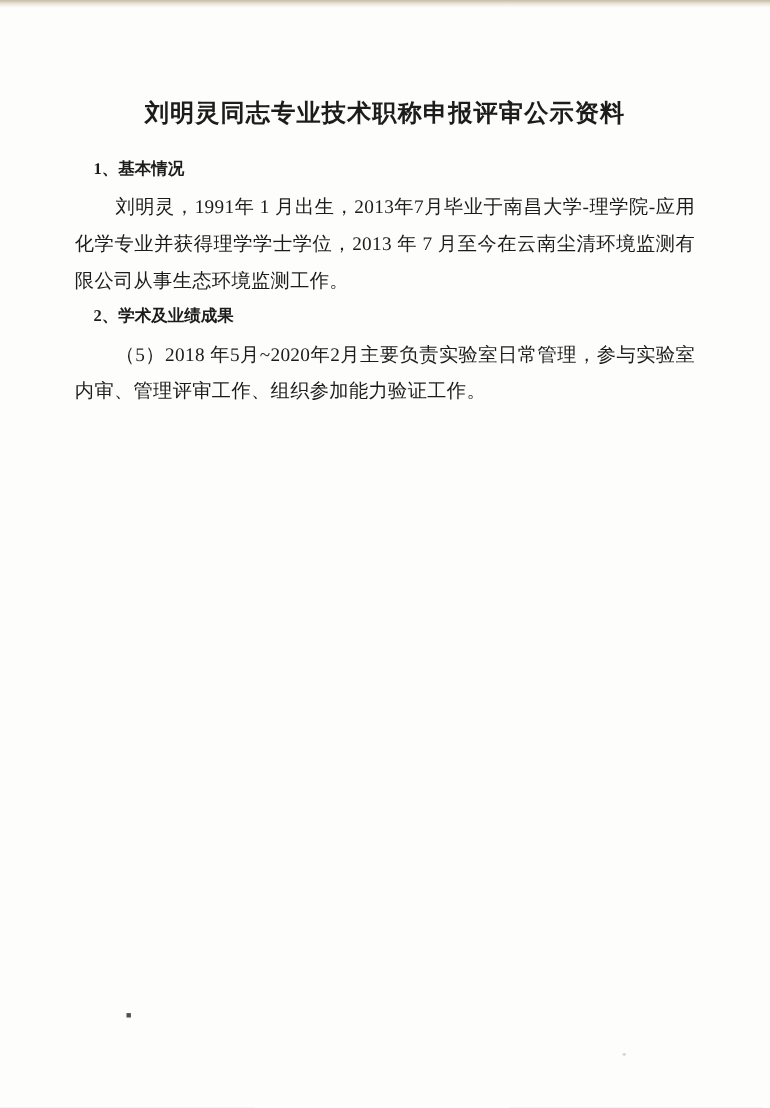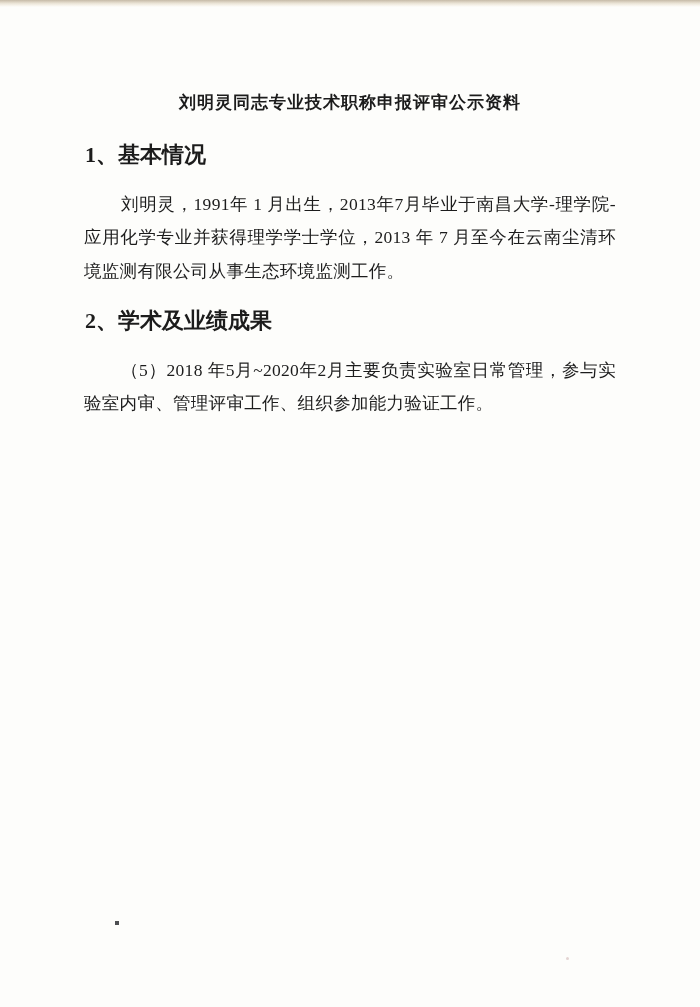--- a/index.html
+++ b/index.html
@@ -33,7 +33,7 @@
   }
   .doc-title {
     text-align: center;
-    font-size: 17px;
+    font-size: 22px;
     font-weight: bold;
     line-height: 35px;
     letter-spacing: 1px;

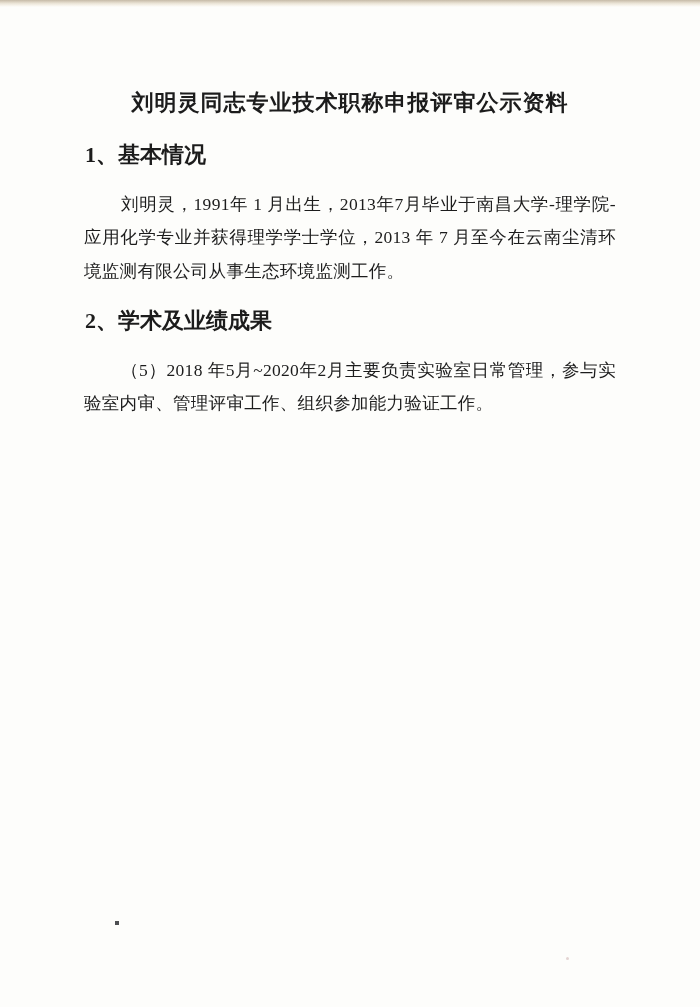--- a/index.html
+++ b/index.html
@@ -40,7 +40,7 @@
     margin: 0 0 18px 0;
   }
   .section-heading {
-    font-size: 22px;
+    font-size: 15px;
     font-weight: bold;
     line-height: 33.5px;
     padding-left: 17px;

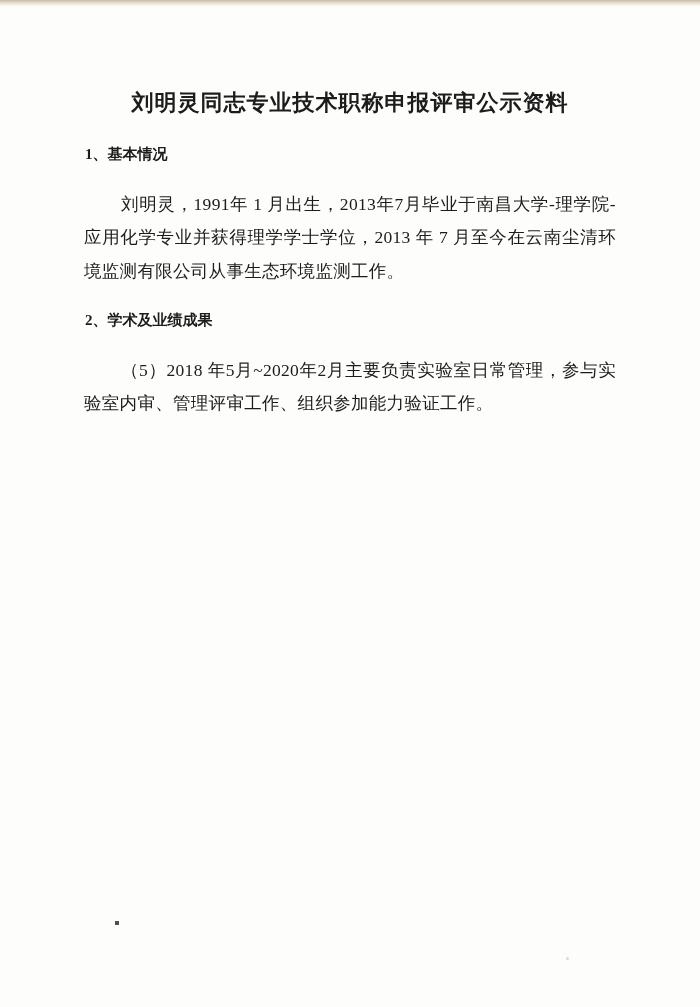--- a/index.html
+++ b/index.html
@@ -51,7 +51,7 @@
     line-height: 33.5px;
     text-align: justify;
     text-indent: 37px;
-    margin: 16px;
+    margin: 0;
     letter-spacing: 0.3px;
   }
   .speck {

